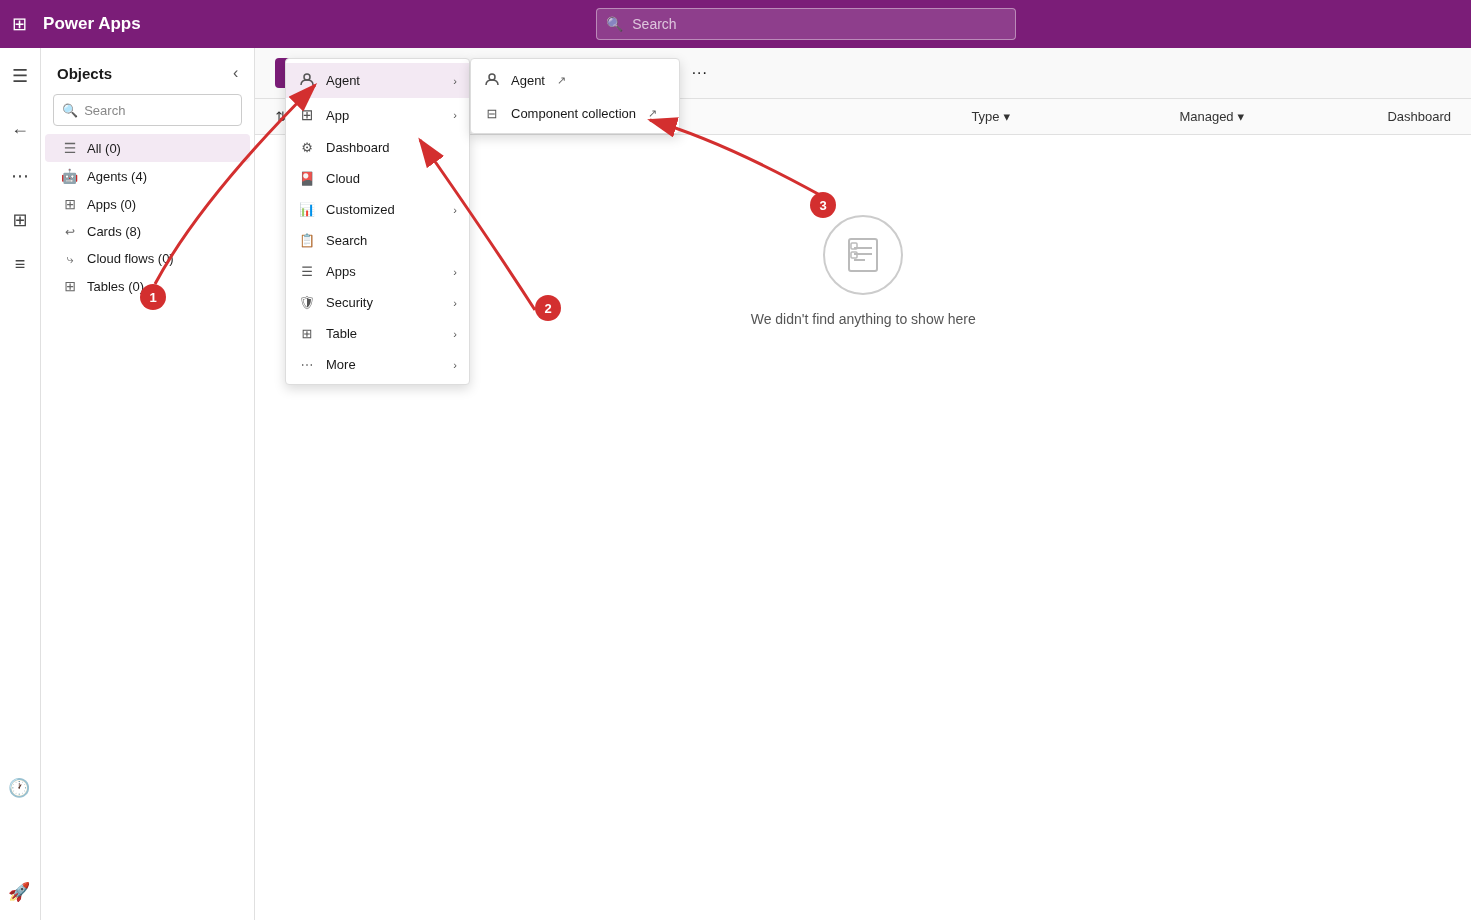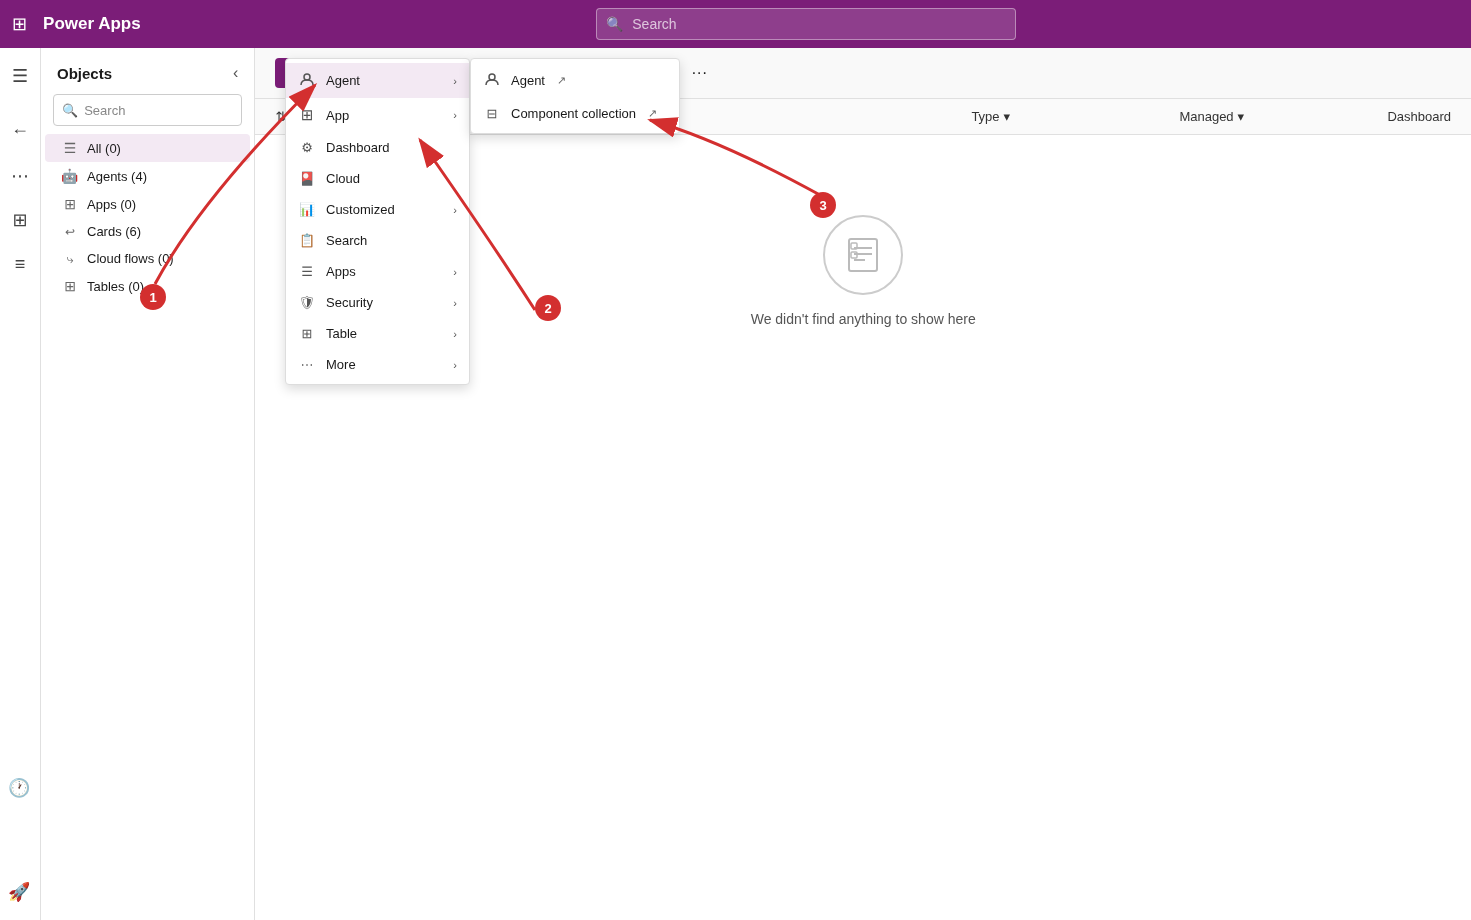--- a/index.html
+++ b/index.html
@@ -299,7 +299,7 @@
     </div>
     <div class="sidebar-item">
       <span class="item-icon" style="font-size:12px;">↩</span>
-      <span class="item-label">Cards (6)</span>
+      <span class="item-label">Cards (8)</span>
     </div>
     <div class="sidebar-item">
       <span class="item-icon" style="font-size:12px;">⤷</span>

